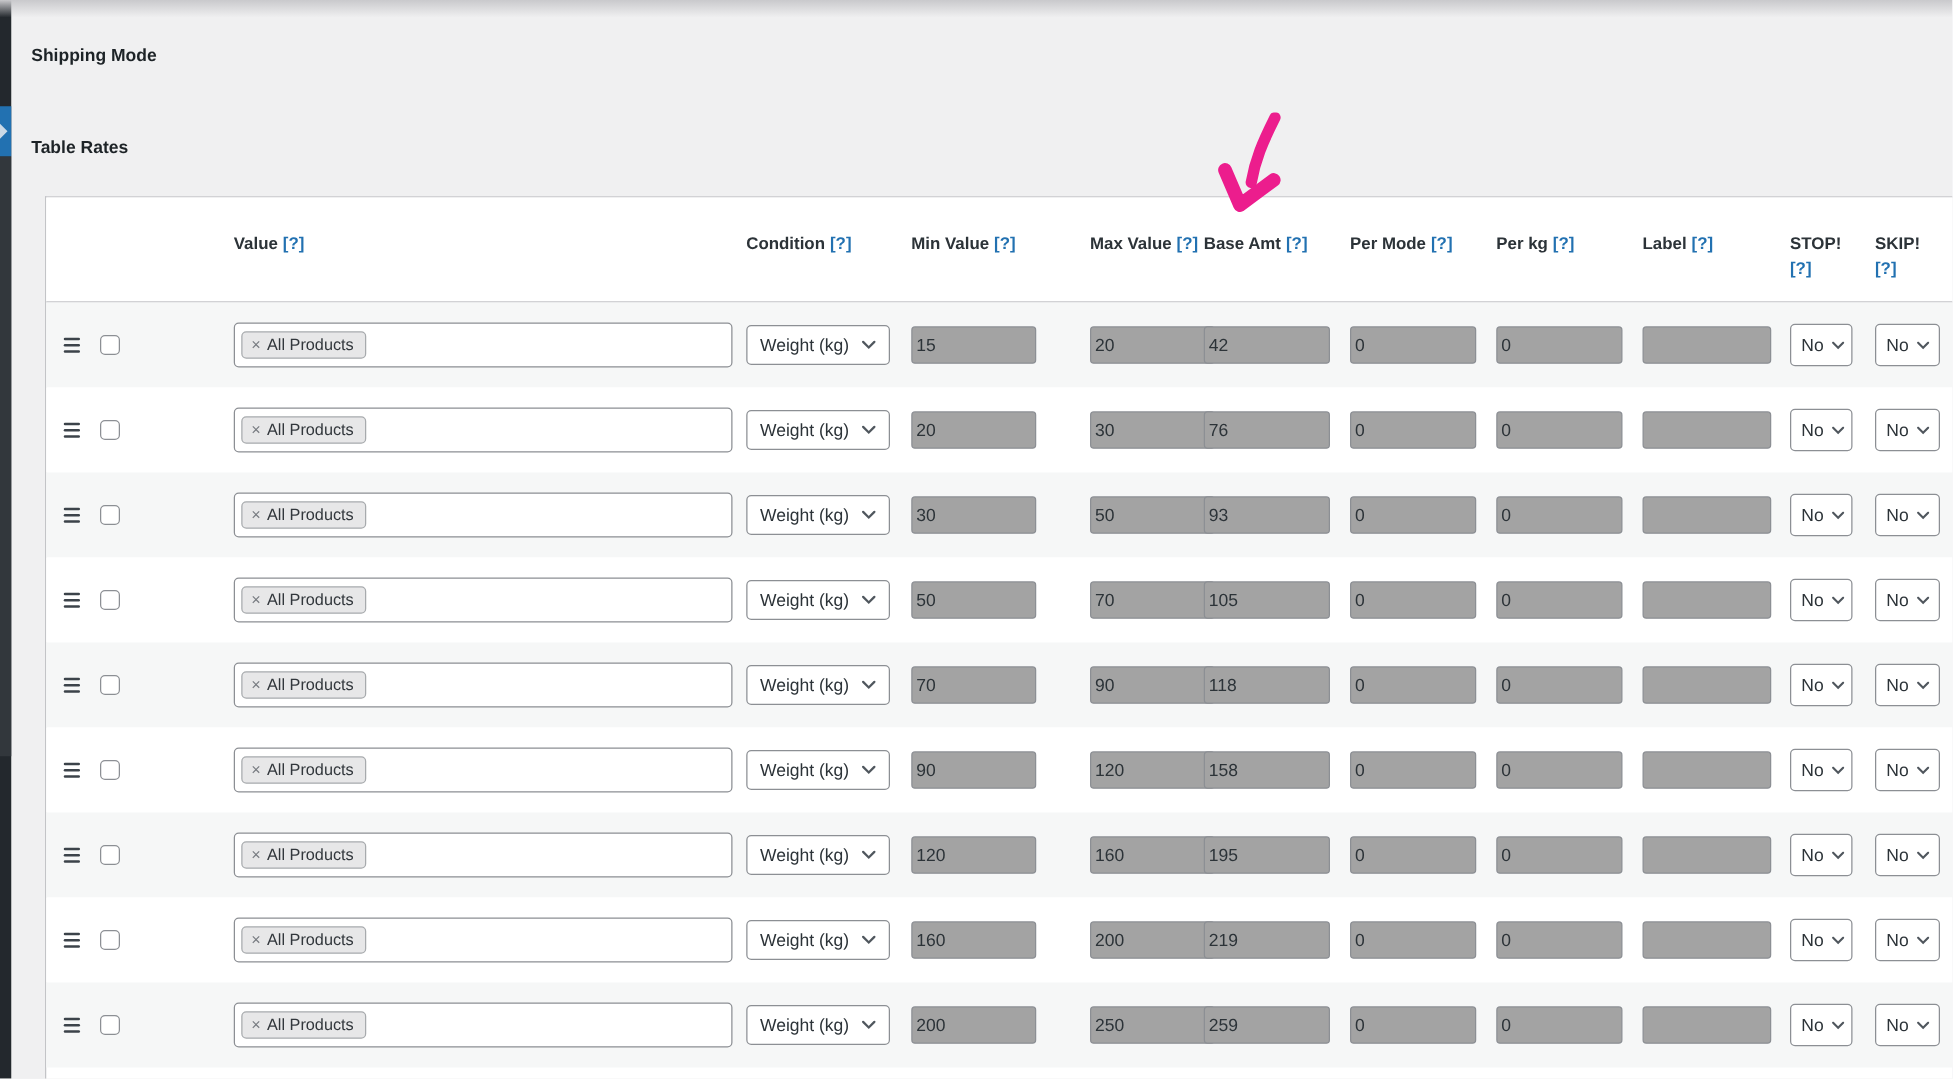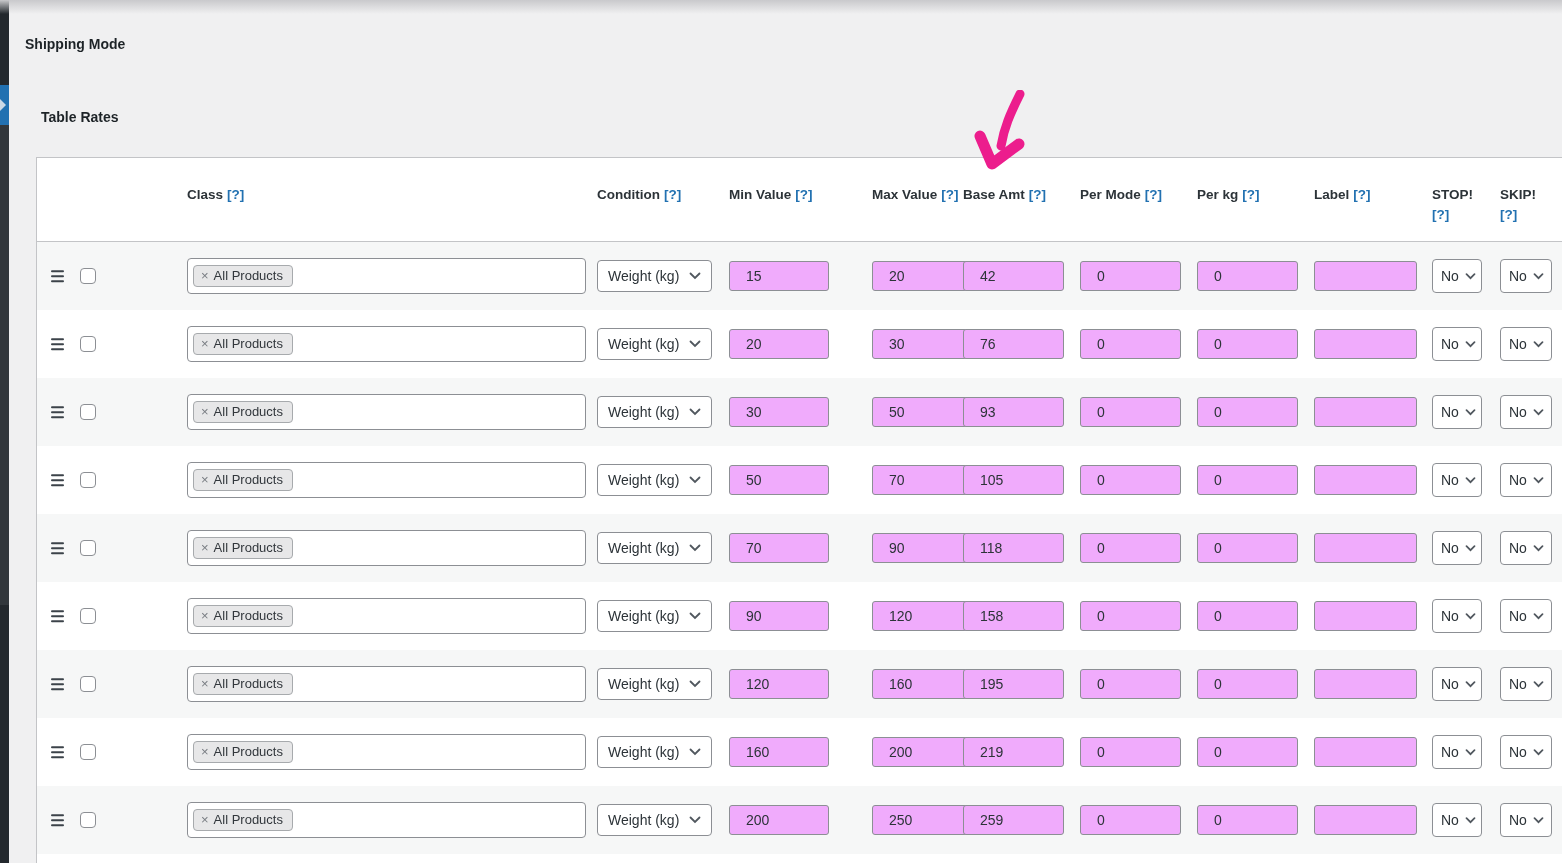--- a/index.html
+++ b/index.html
@@ -89,7 +89,7 @@
   <div class="field-label" style="left:25px; top:36px;">Shipping Mode</div>
 
 
-  <div class="field-label" style="left:41px; top:109px;">Table Rates</div>
+  <div class="field-label" style="left:25px; top:109px;">Table Rates</div>
 
   <div class="rate-table">
     <div class="thead">

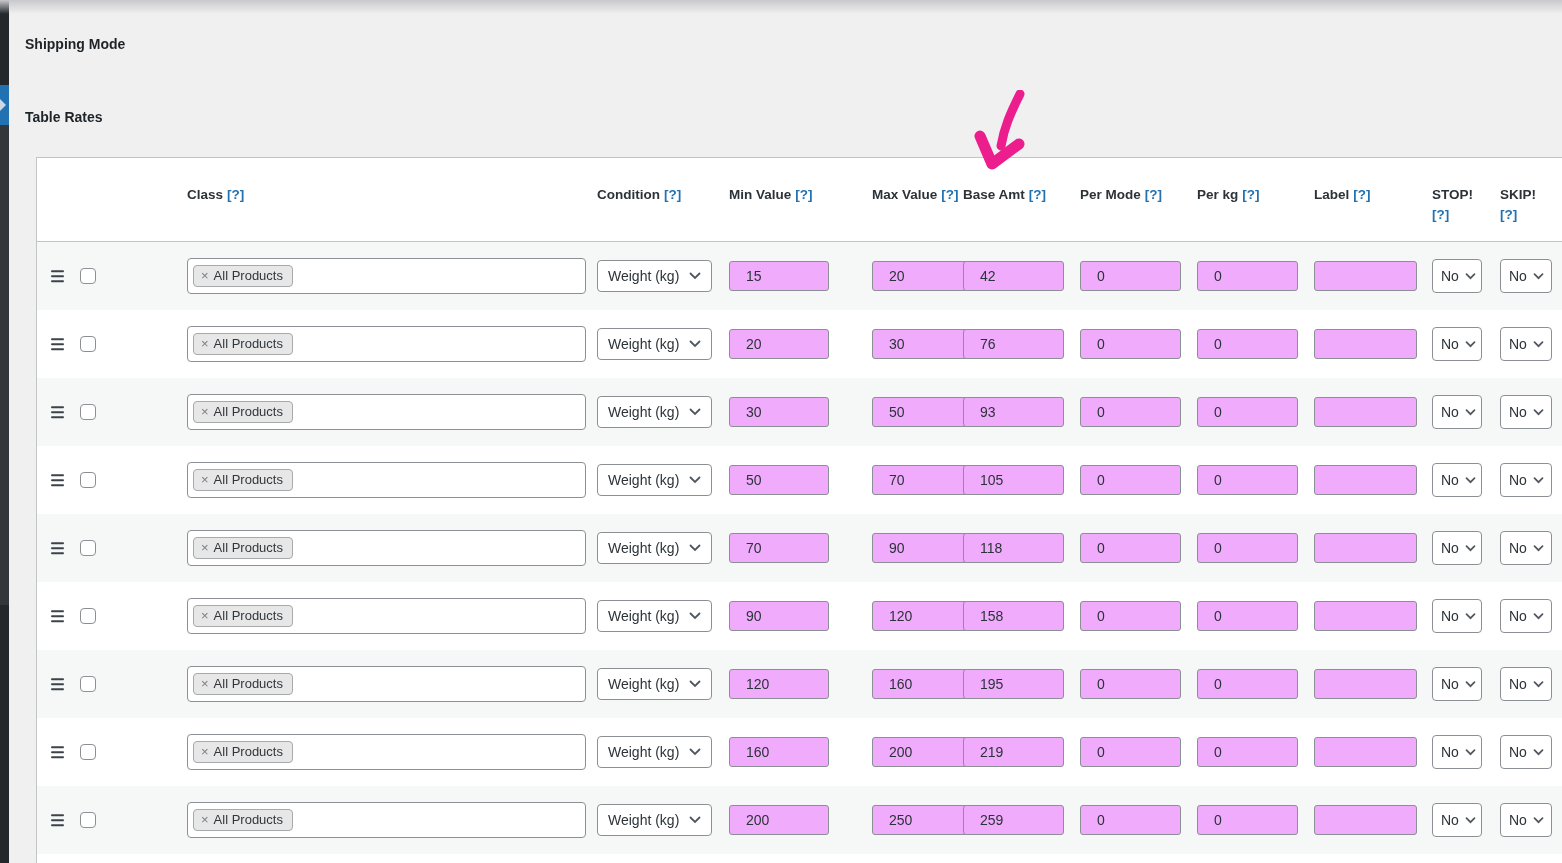--- a/index.html
+++ b/index.html
@@ -94,7 +94,7 @@
   <div class="rate-table">
     <div class="thead">
       <div class="hcell col-class">
-        <span>Class</span><span class="help">[?]</span>
+        <span>Value</span><span class="help">[?]</span>
       </div>
       <div class="hcell col-cond">
         <span>Condition</span><span class="help">[?]</span>

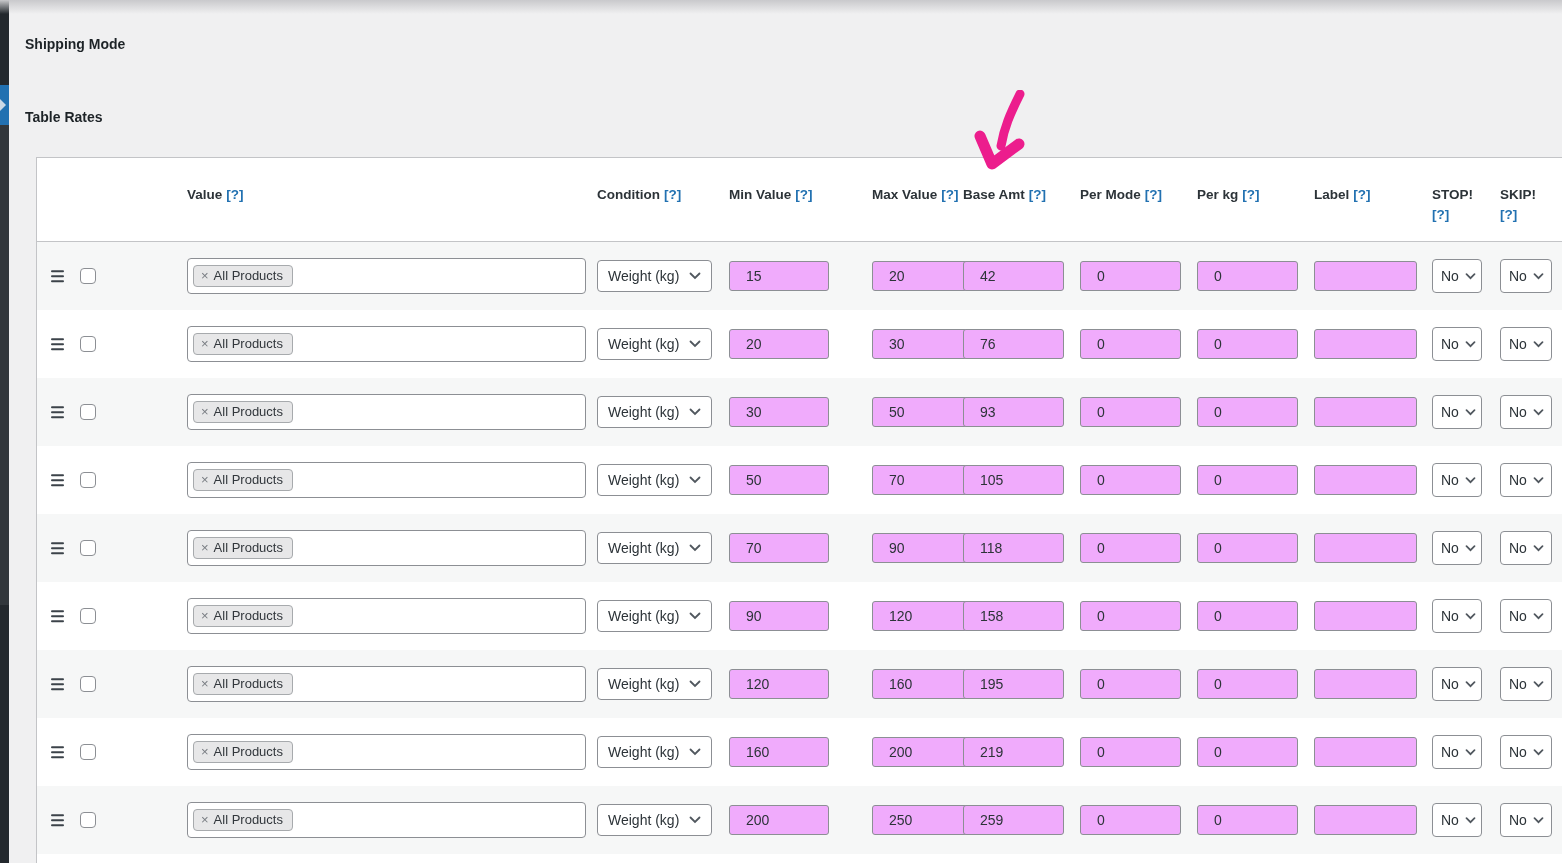--- a/index.html
+++ b/index.html
@@ -67,8 +67,8 @@
     border-radius:4px; padding:2px 9px 3px 7px; font-size:13px; color:#32373c; white-space:nowrap; }
   .tag .x { color:#787c82; margin-right:5px; font-size:13px; cursor:pointer; }
 
-  .tin { width:100%; height:30px; border:1px solid #8c8f94; border-radius:3px; background:#f0abfc;
-    font-family:"Liberation Sans", sans-serif; font-size:14px; color:#2c3338; padding:0 4px 0 16px; }
+  .tin { width:100%; height:30px; border:1px solid #8c8f94; border-radius:3px; background:#a3a3a3;
+    font-family:"Liberation Sans", sans-serif; font-size:14px; color:#2c3338; padding:0 4px 0 3px; }
   .cond-sel { height:32px;text-align:center; }
   .mini-sel { height:34px; padding:0 8px; }
 

